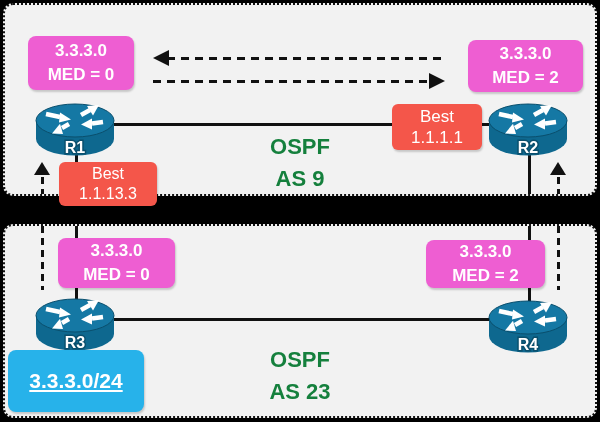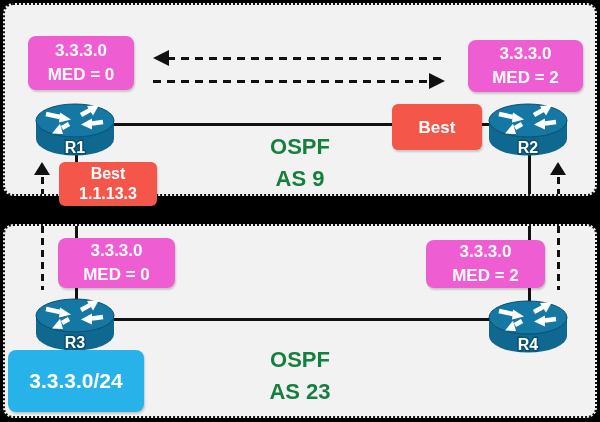--- a/index.html
+++ b/index.html
@@ -22,7 +22,7 @@
   }
   .best-box{
     position:absolute;background:#f4564a;color:#fff;border-radius:6px;
-    font-weight:bold;font-size:17px;line-height:21px;text-align:center;
+    font-weight:normal;font-size:17px;line-height:21px;text-align:center;
     display:flex;flex-direction:column;justify-content:center;
     box-shadow:1px 2px 2px rgba(0,0,0,0.18);
   }

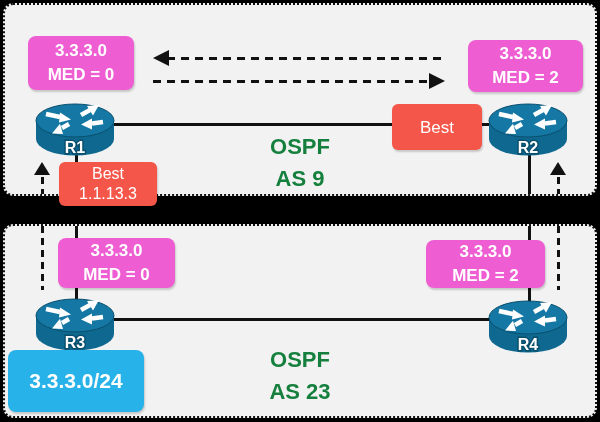--- a/index.html
+++ b/index.html
@@ -89,6 +89,7 @@
 
   <div class="best-box" style="left:387px;top:99px;width:90px;height:46px;">
     <div>Best</div>
+    <div>1.1.1.1</div>
   </div>
 
   <svg class="router" style="left:29px;top:94px;" viewBox="0 0 82 58">

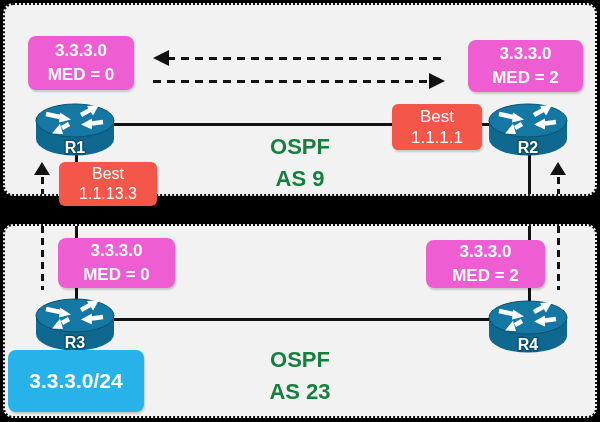--- a/index.html
+++ b/index.html
@@ -31,6 +31,7 @@
     font-weight:bold;font-size:21px;text-align:center;
     display:flex;flex-direction:column;justify-content:center;
     box-shadow:1px 2px 2px rgba(0,0,0,0.18);
+    text-decoration:underline;
   }
   .hline{position:absolute;height:3px;background:#111;}
   .vline{position:absolute;width:2.5px;background:#111;}

